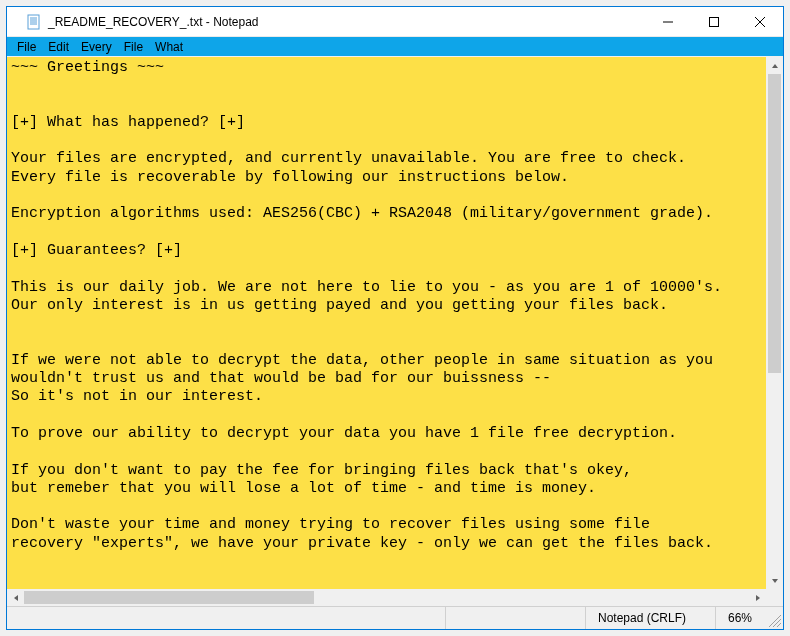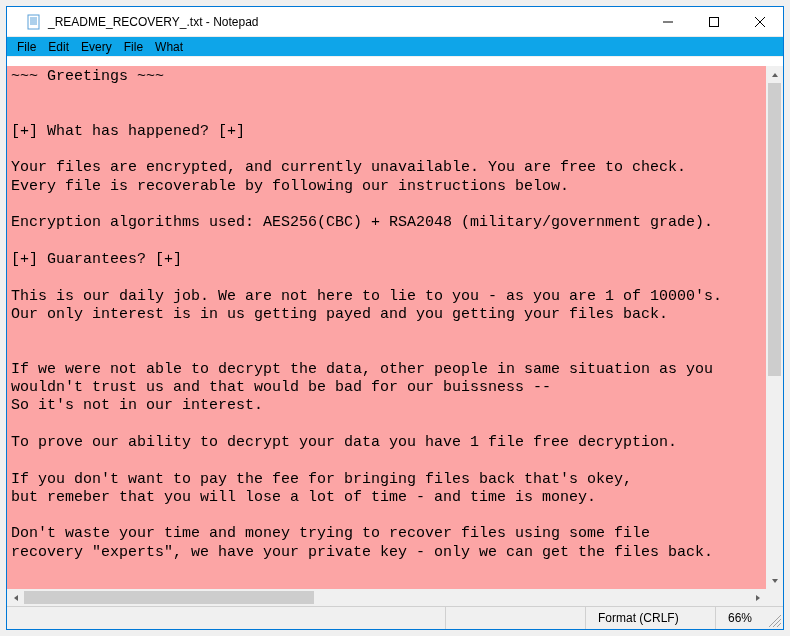--- a/index.html
+++ b/index.html
@@ -72,8 +72,7 @@
       flex: 1;
       position: relative;
       overflow: hidden;
-      background: #fca5a5;
-      margin-top: 9px;
+      background: #fde047;
     }
     .editor {
       position: absolute;

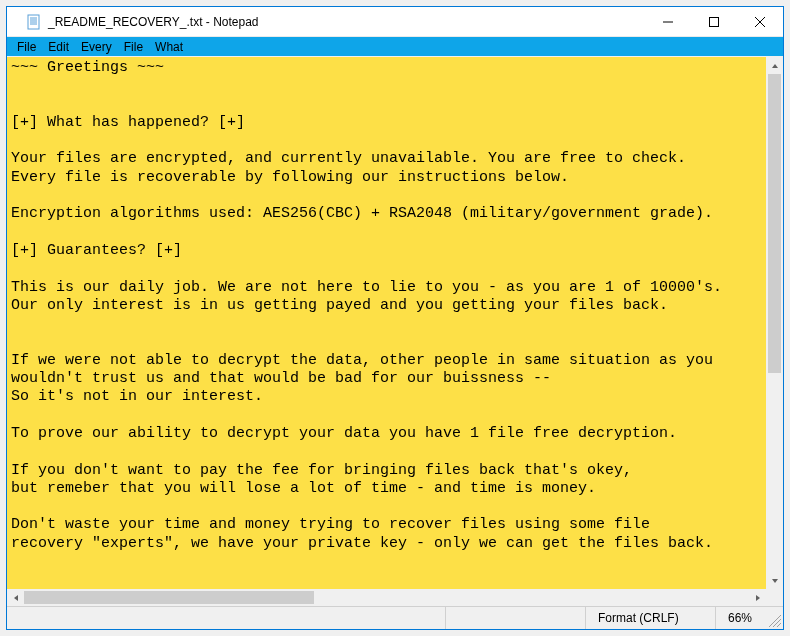--- a/index.html
+++ b/index.html
@@ -261,7 +261,7 @@
   <div class="statusbar">
     <div class="status-spacer"></div>
     <div class="status-section" style="min-width:140px"></div>
-    <div class="status-section" style="min-width:130px">Format (CRLF)</div>
+    <div class="status-section" style="min-width:130px">Notepad (CRLF)</div>
     <div class="status-section" style="min-width:50px">66%</div>
     <div class="status-grip">
       <svg width="16" height="16" style="position:absolute;right:1px;bottom:1px">

